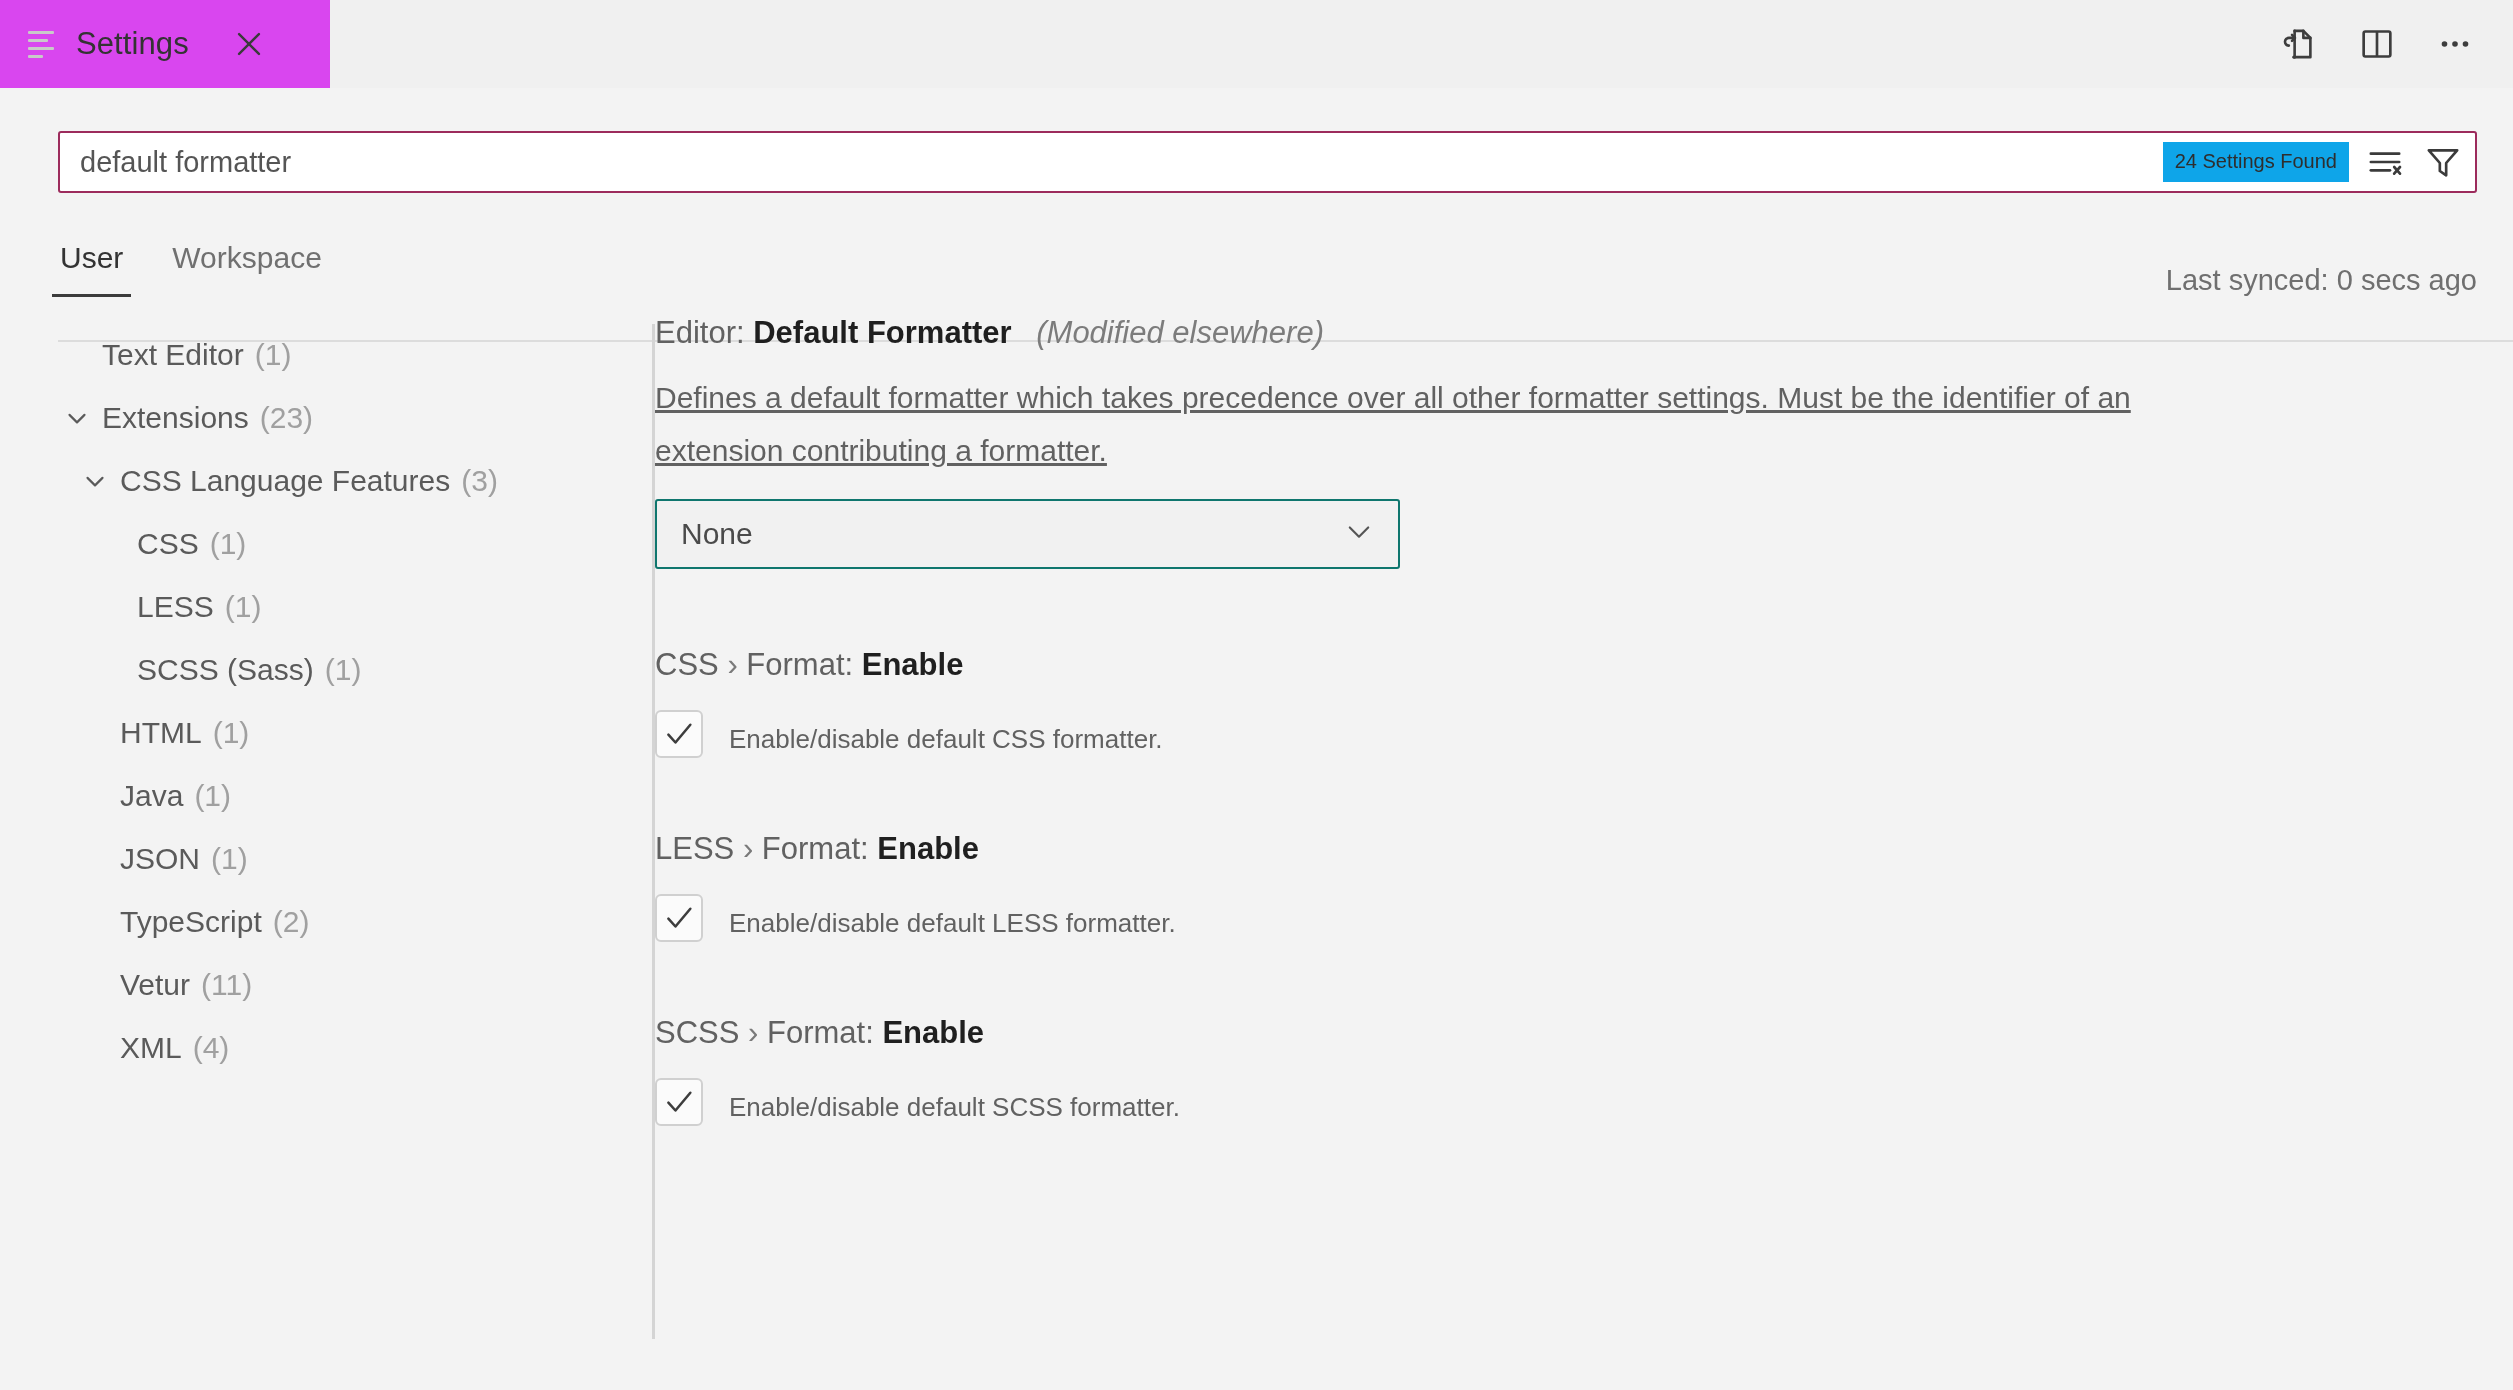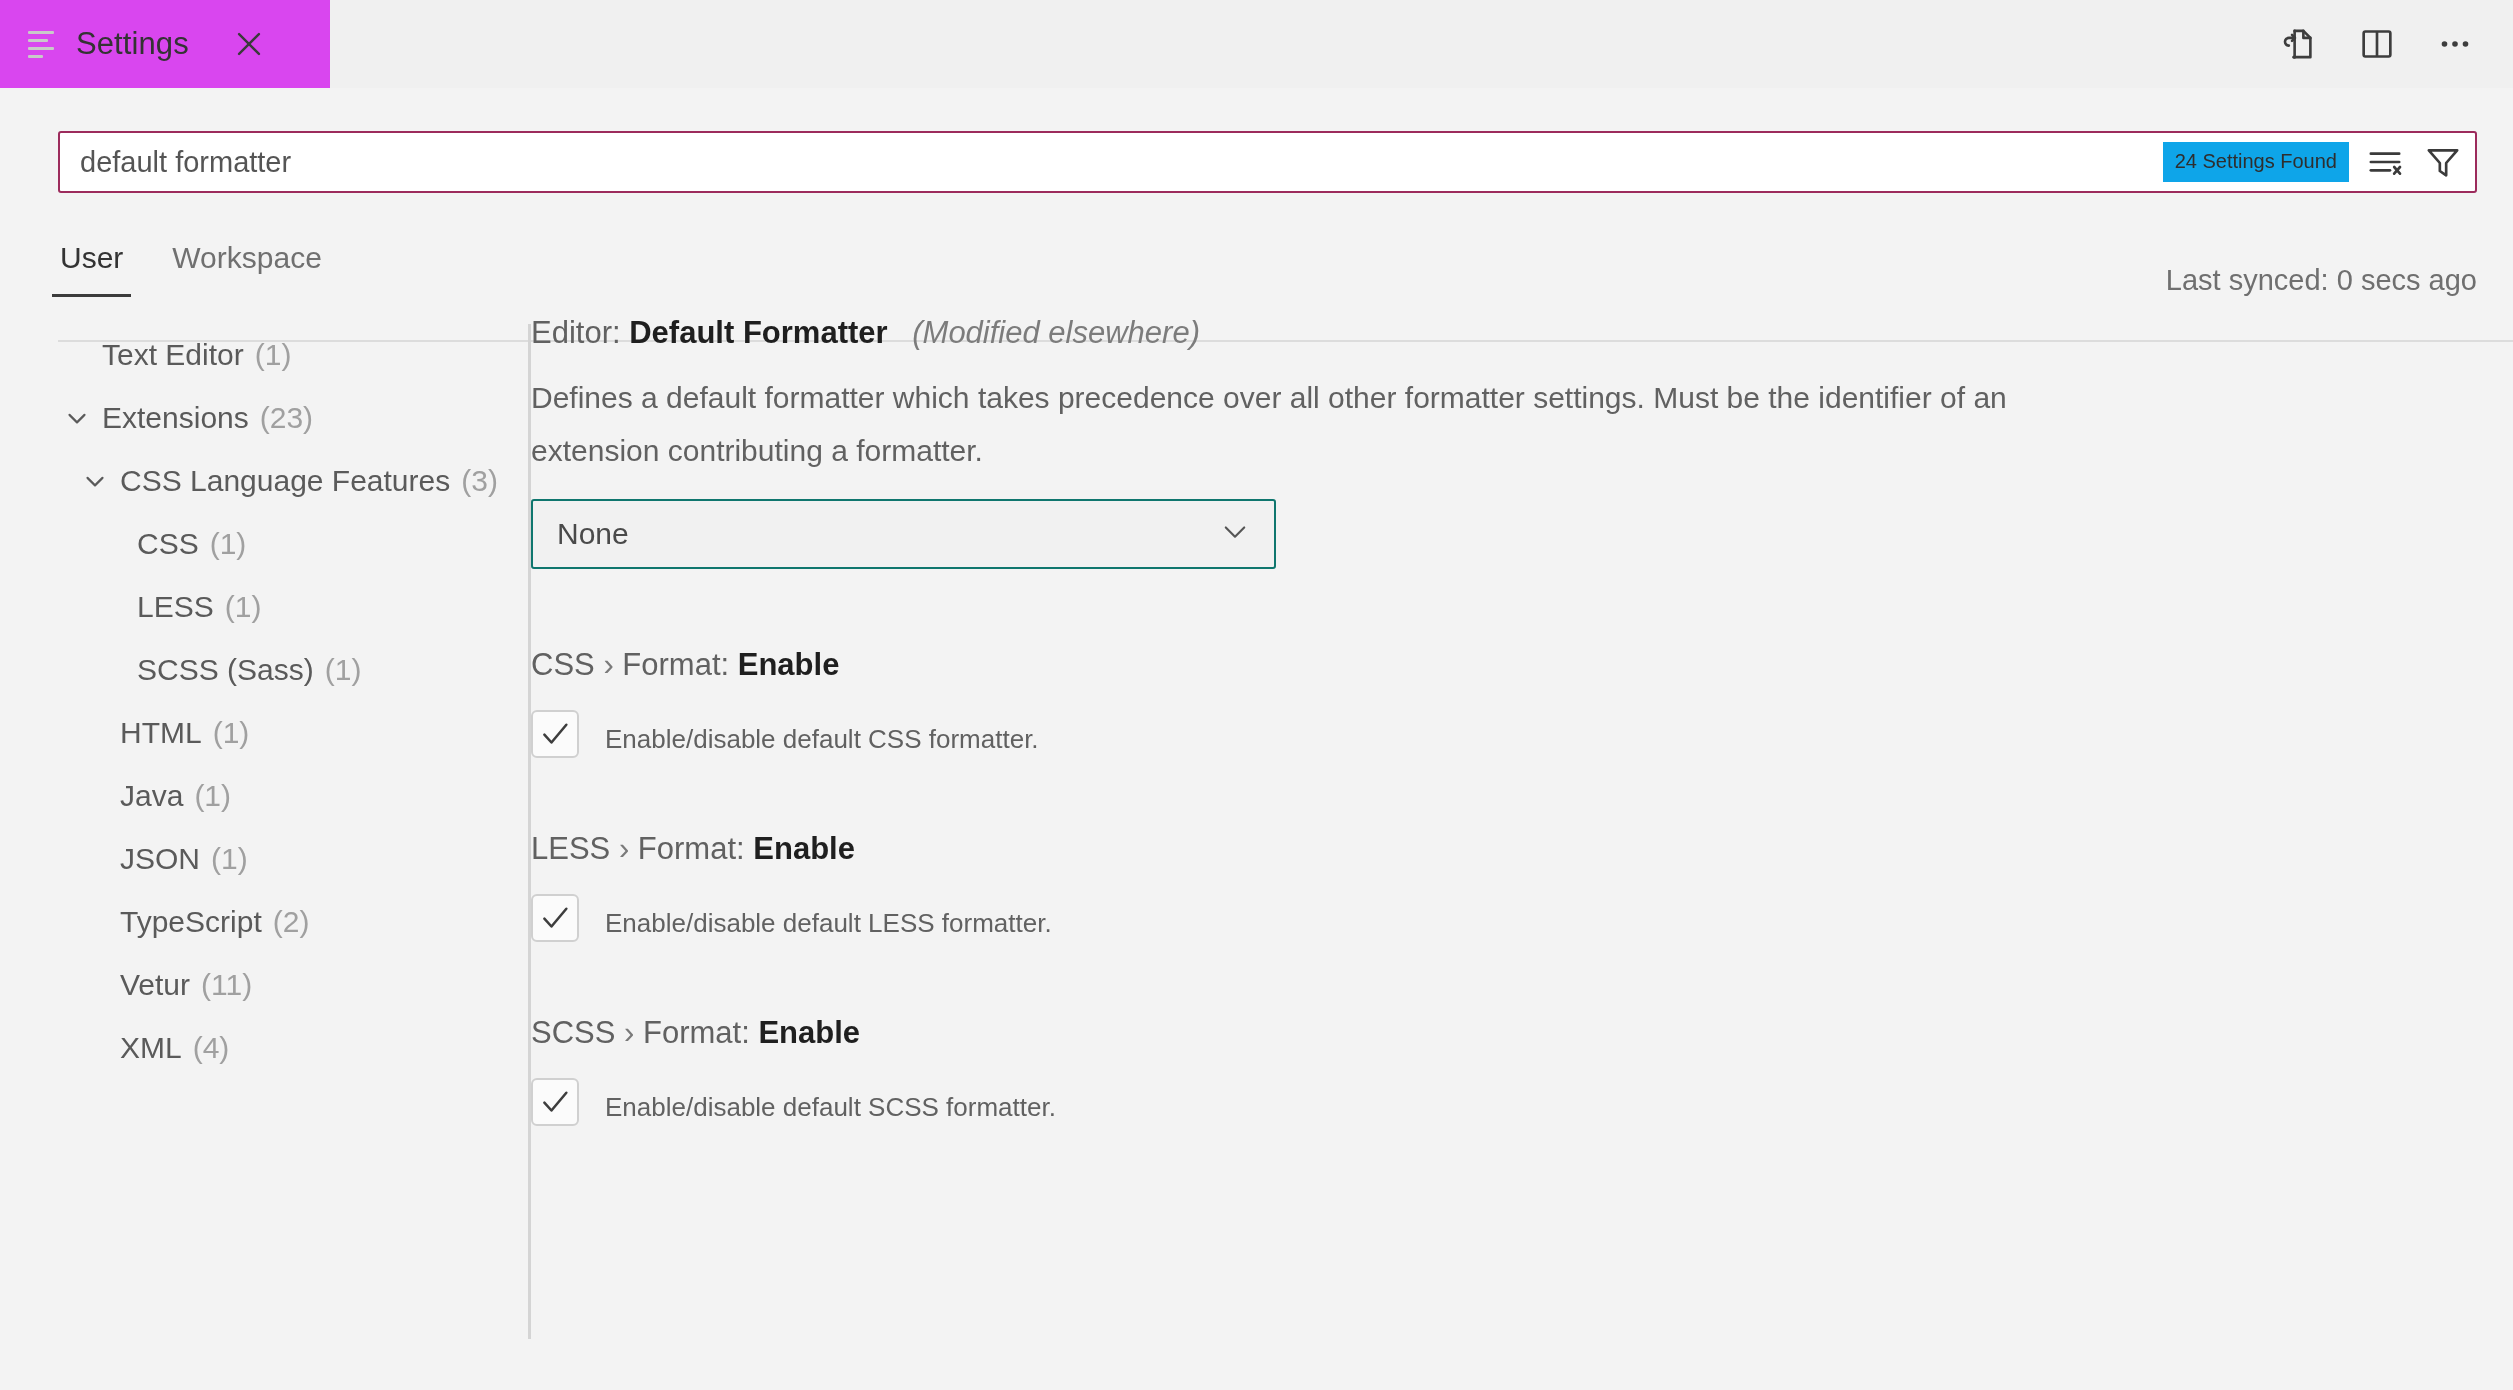--- a/index.html
+++ b/index.html
@@ -175,7 +175,7 @@
     height: 1042px;
   }
   .toc {
-    width: 528px;
+    width: 652px;
     box-sizing: border-box;
     padding-top: 26px;
     flex: none;

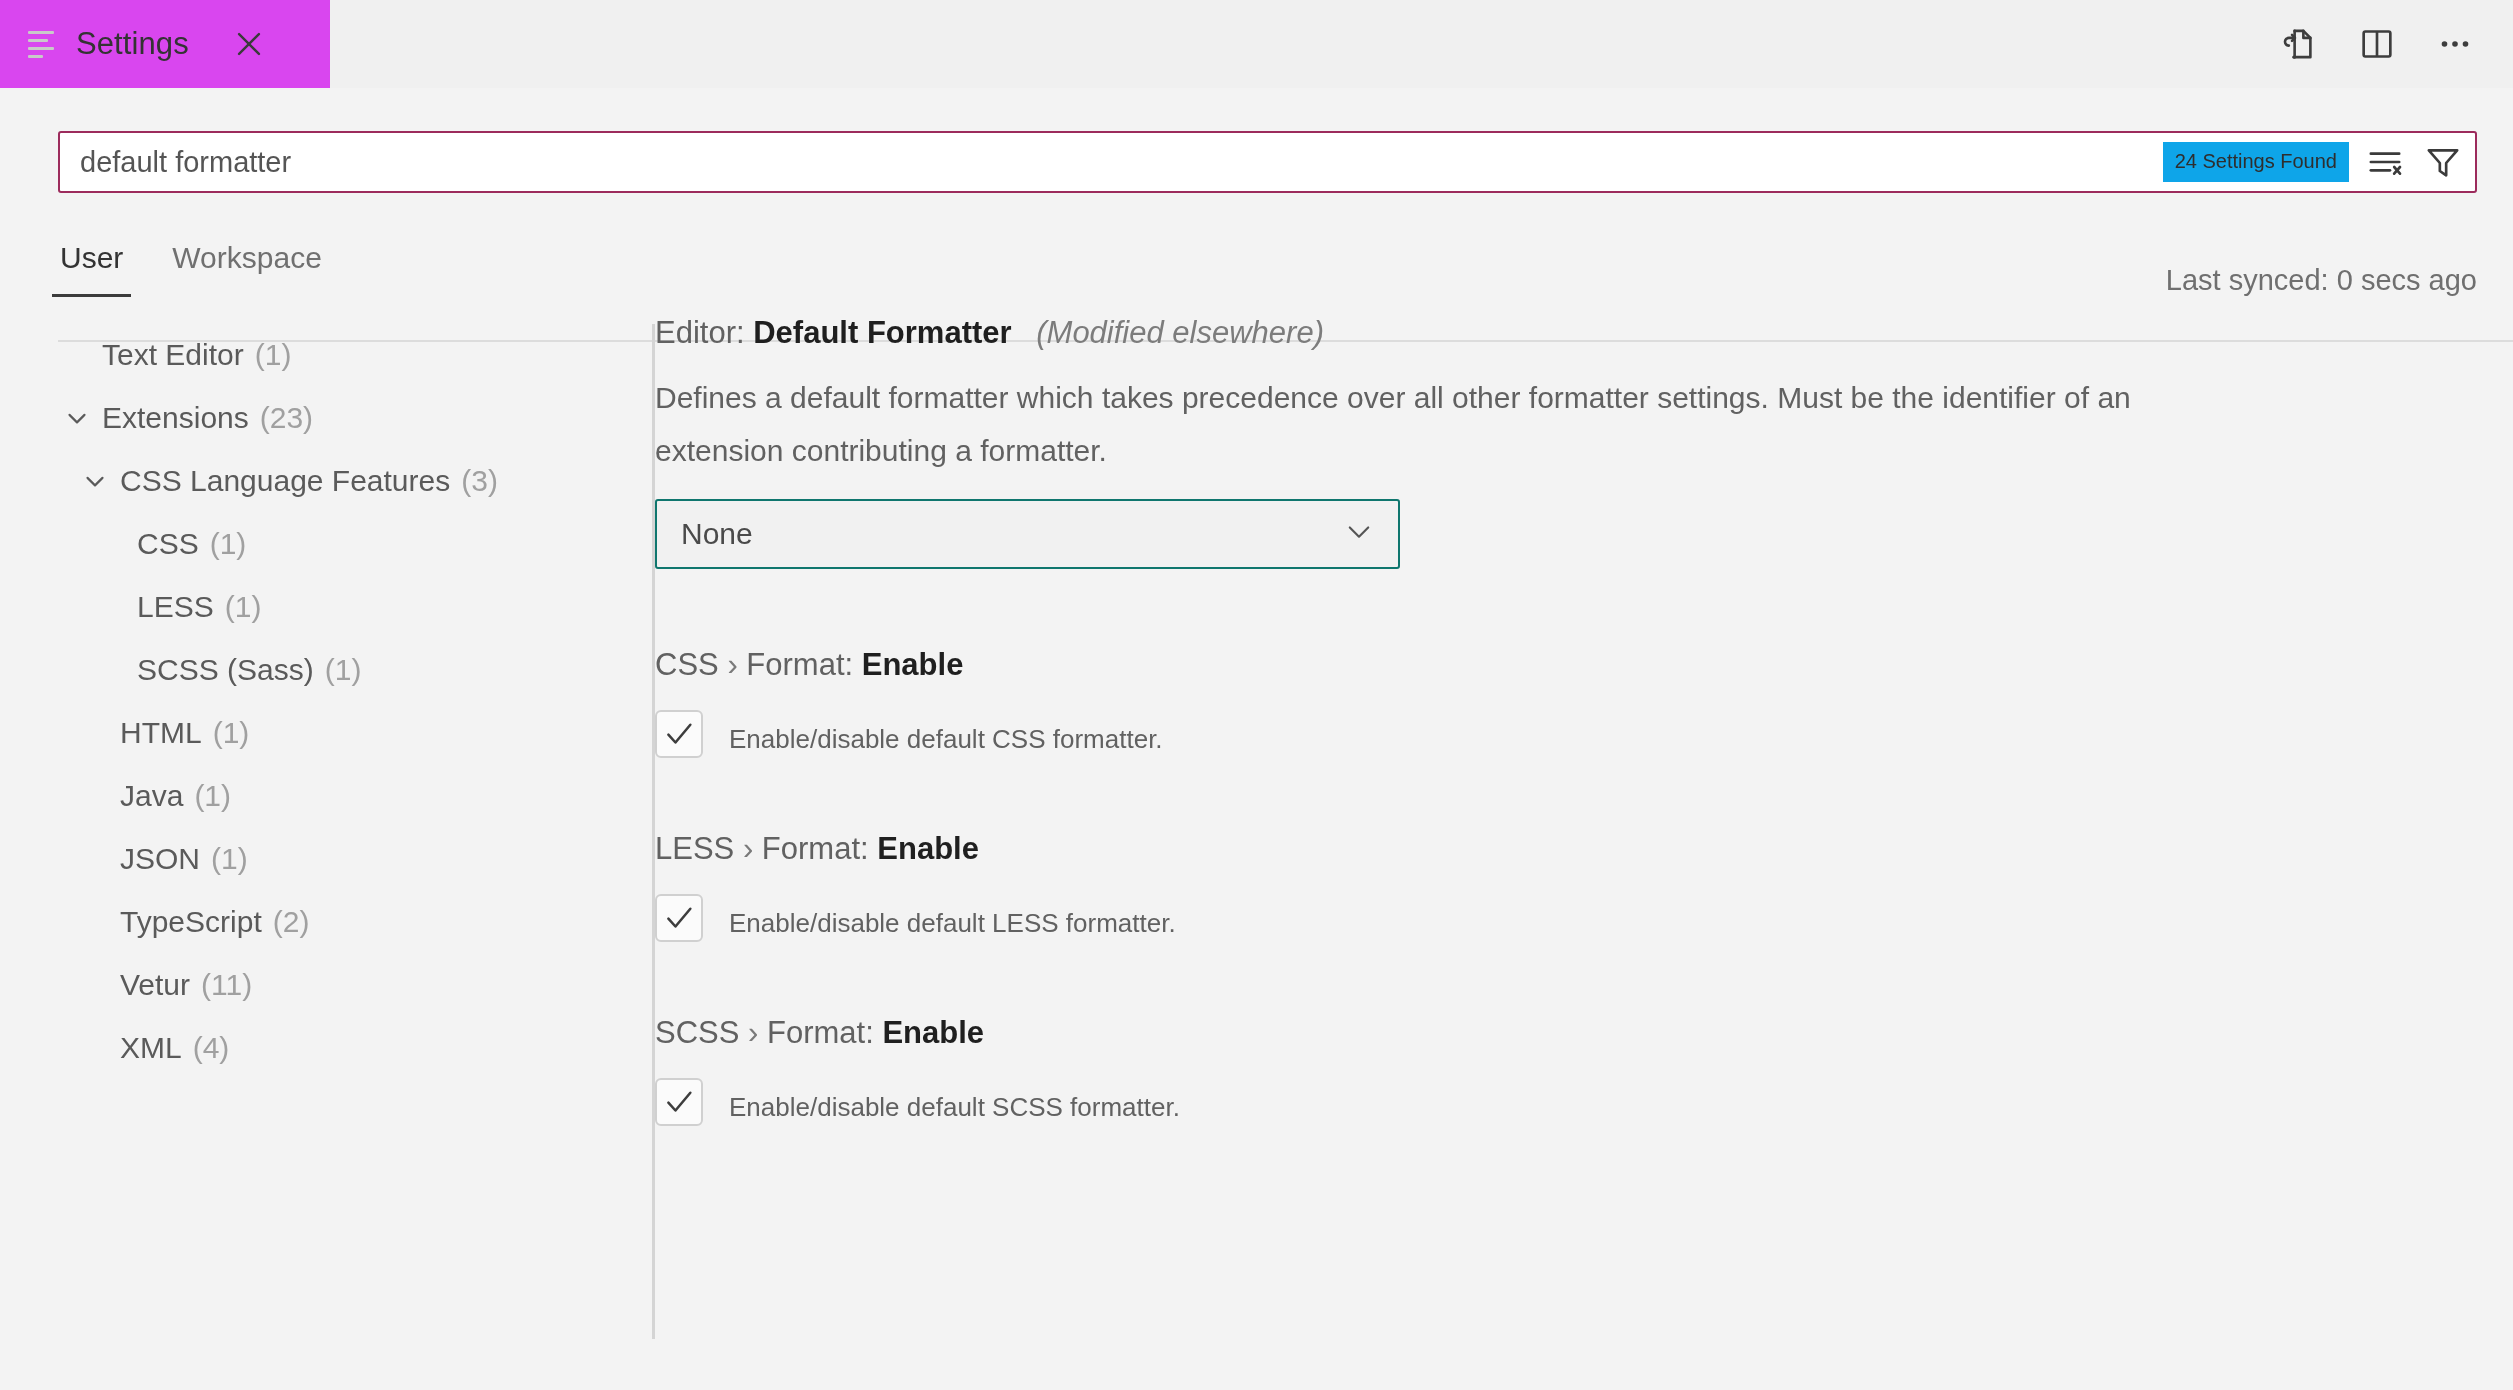--- a/index.html
+++ b/index.html
@@ -244,6 +244,7 @@
     color: #616161;
     max-width: 1570px;
     margin-bottom: 22px;
+    text-decoration: underline;
   }
   .select-control {
     width: 745px;

